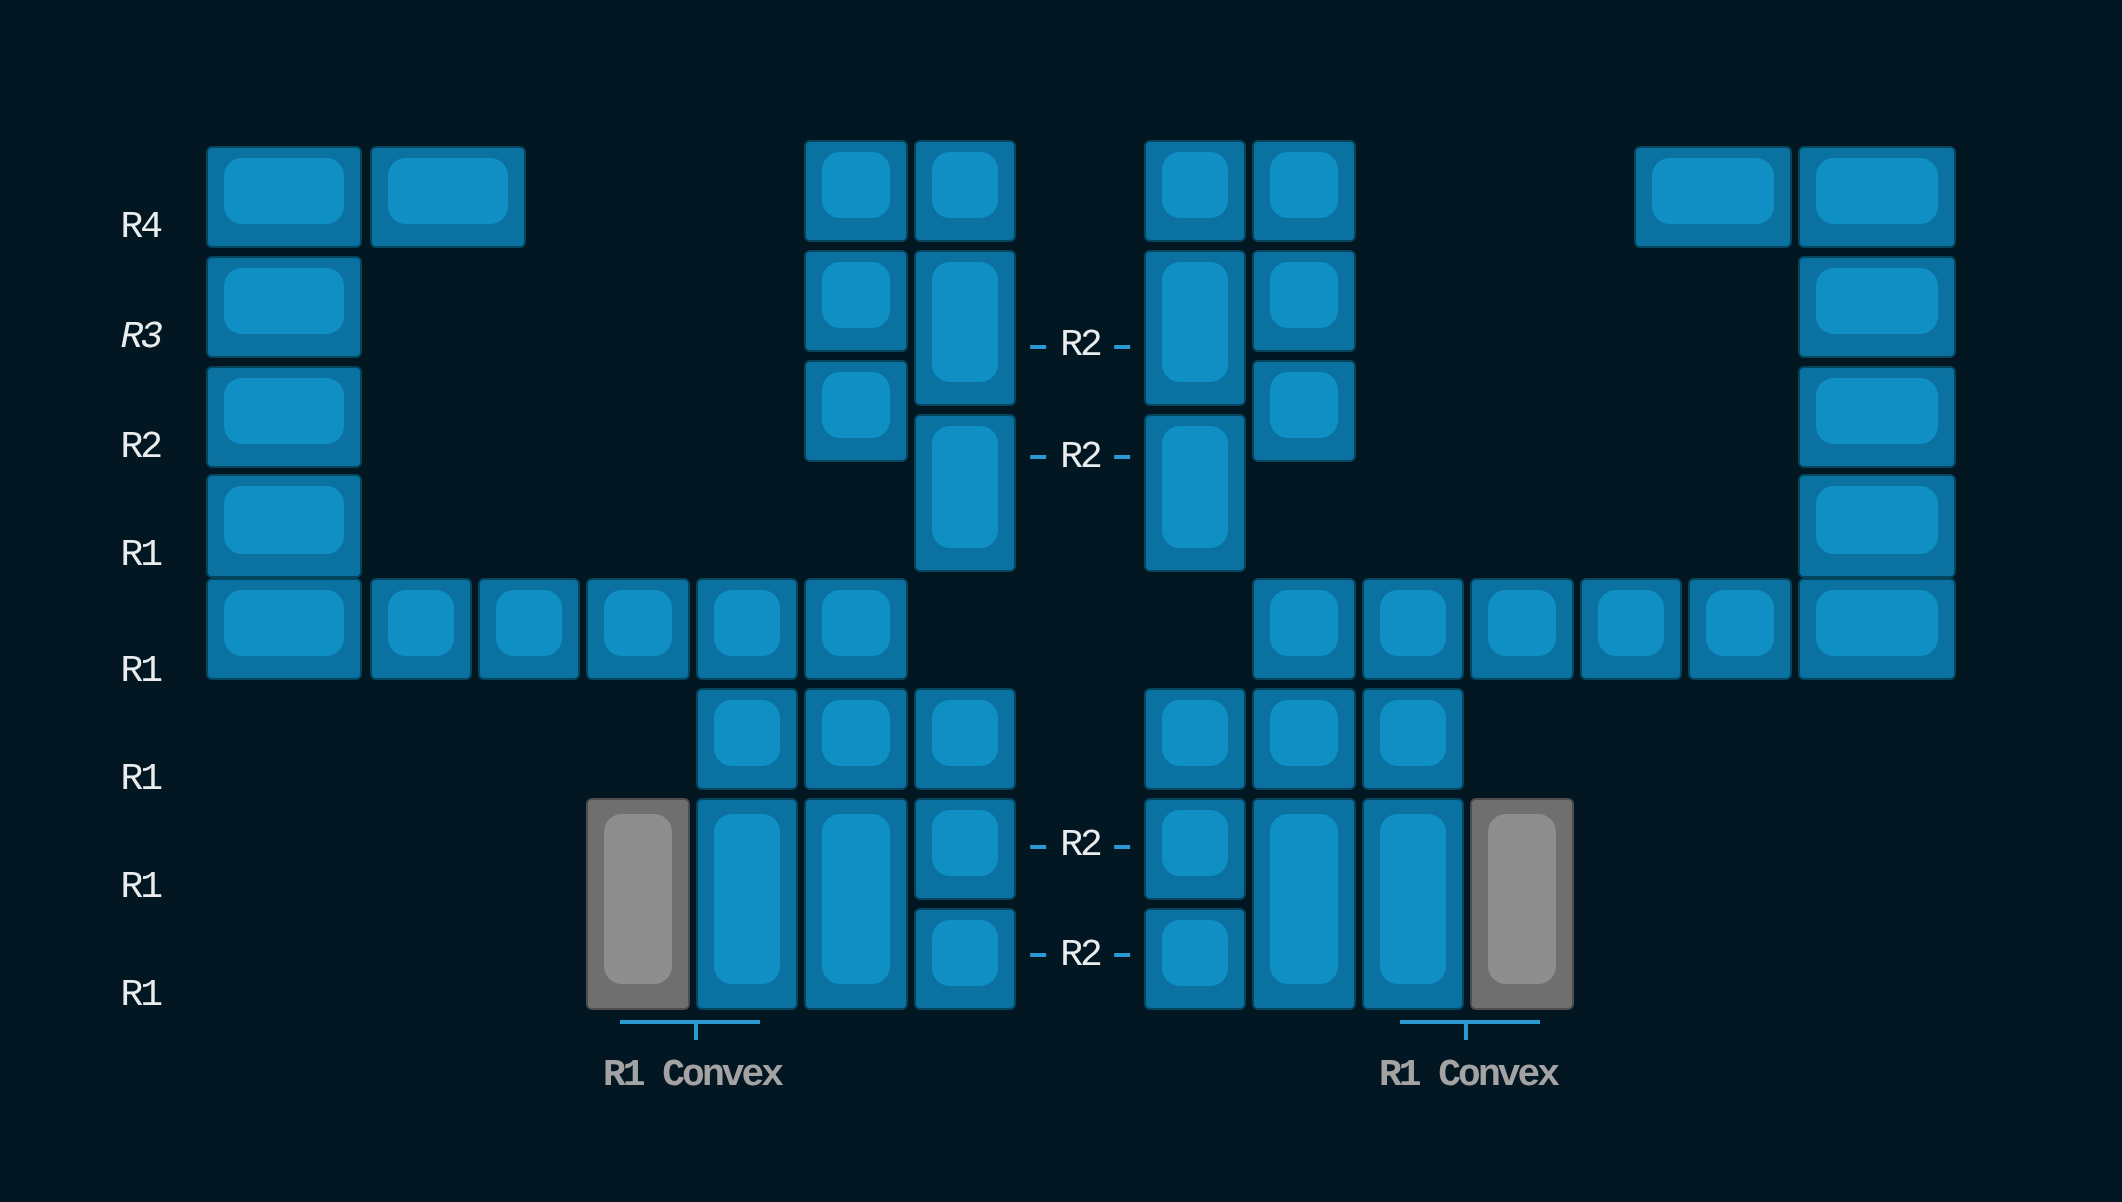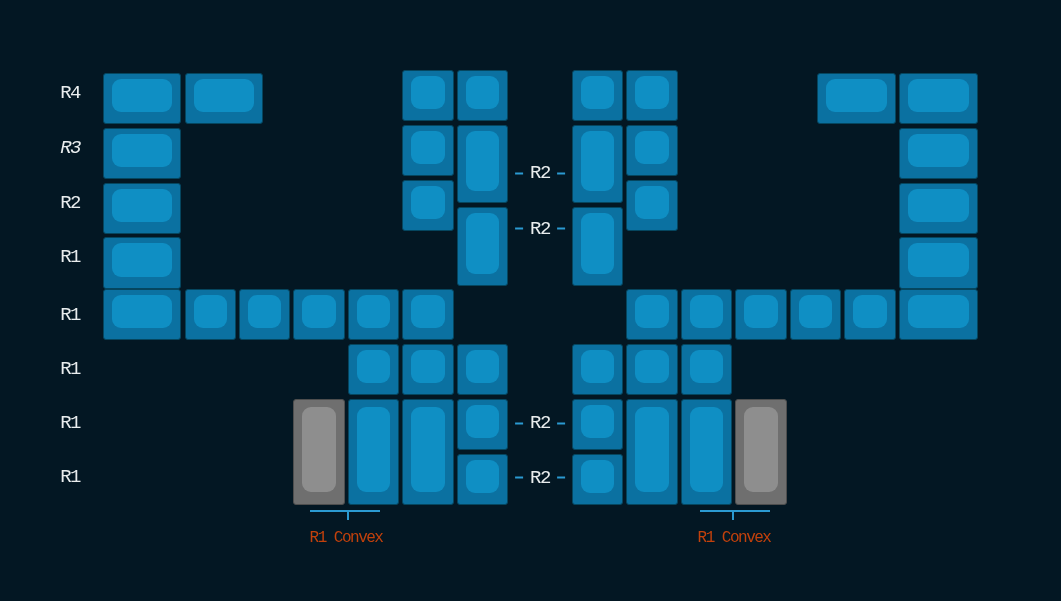--- a/index.html
+++ b/index.html
@@ -39,6 +39,7 @@
     letter-spacing:-1.5px;
     line-height:1;
     white-space:nowrap;
+    margin-top:21px;
   }
   .profile-label{
     position:absolute;

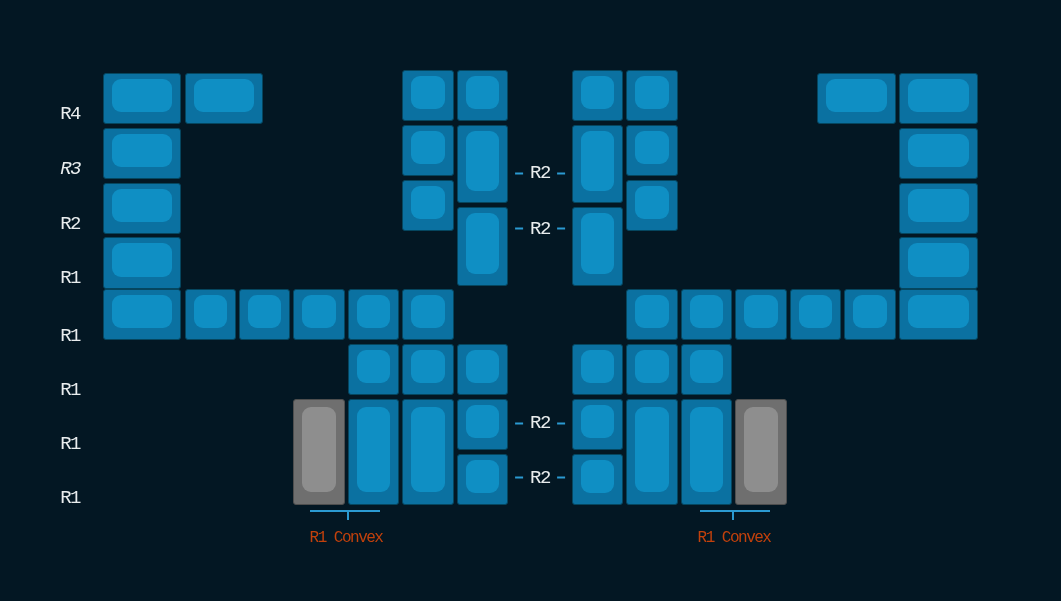--- a/index.html
+++ b/index.html
@@ -71,11 +71,12 @@
   .bracket-label{
     position:absolute;
     transform:translate(-50%,-50%);
-    color:#c2410c;
-    font-size:16px;
+    color:#a3a3a3;
+    font-size:19px;
     letter-spacing:-1.5px;
     line-height:1;
     white-space:nowrap;
+    font-weight:bold;
   }
 </style>
 </head>

